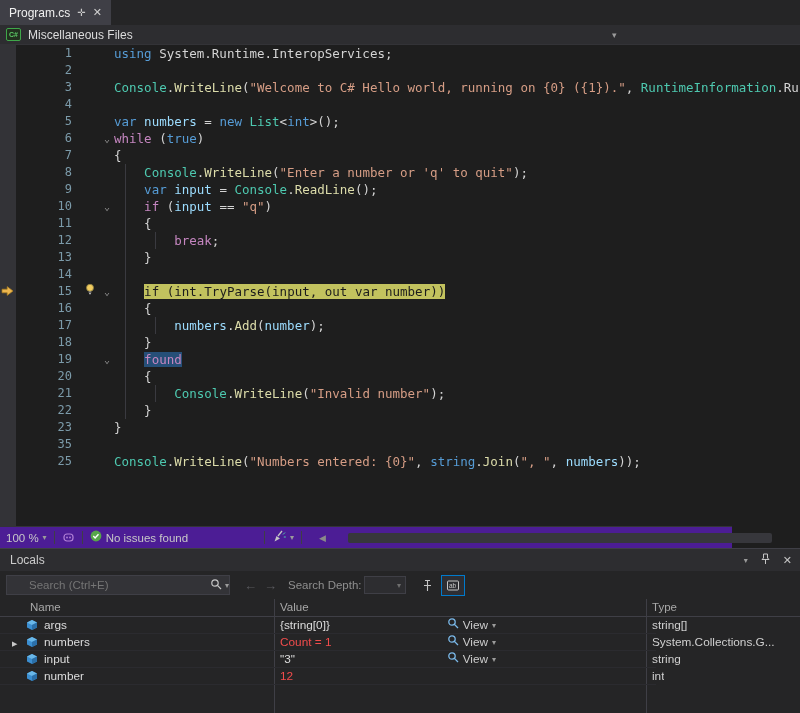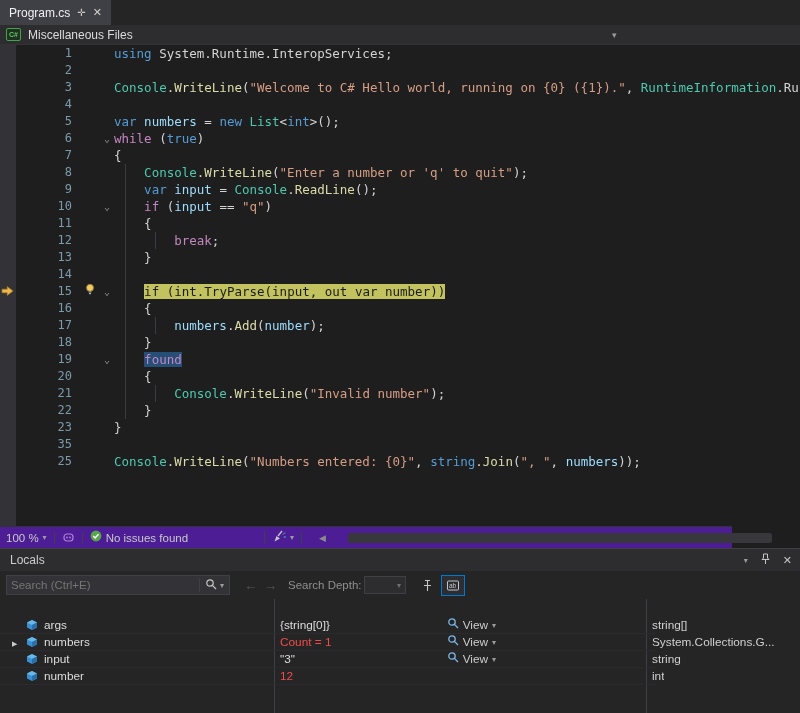--- a/index.html
+++ b/index.html
@@ -53,7 +53,7 @@
   .lp-title-icons{position:absolute;right:8px;display:flex;gap:12px;align-items:center;color:#C5C5C5}
   .lp-toolbar{position:absolute;left:0;top:22px;width:800px;height:28px}
   .searchbox{position:absolute;left:6px;top:4px;width:224px;height:20px;background:#333337;border:1px solid #3F3F46;display:flex;align-items:center}
-  .searchbox input{flex:1;background:transparent;border:none;outline:none;color:#999999;font-size:11.5px;padding:0 4px;font-family:"Liberation Sans",sans-serif}
+  .searchbox input{flex:1;background:transparent;border:none;outline:none;color:#999999;font-size:11.5px;padding:0 22px;font-family:"Liberation Sans",sans-serif}
   .searchbox .sb-div{width:1px;height:14px;background:#3F3F46}
   .searchbox .sb-icons{display:flex;align-items:center;gap:3px;padding:0 5px;color:#9B9B9B}
   .nav-arrow{position:absolute;top:7px;color:#5A5A5F;font-size:13px}

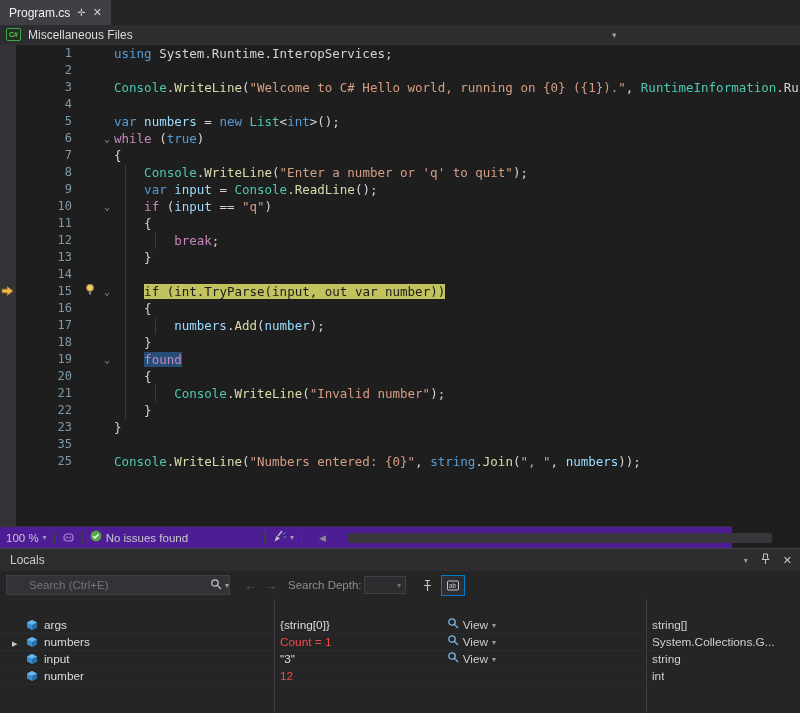--- a/index.html
+++ b/index.html
@@ -342,6 +342,11 @@
         </span>
     </div>
 
+    <div class="lp-header">
+      <span style="left:30px">Name</span>
+      <span style="left:280px">Value</span>
+      <span style="left:652px">Type</span>
+    </div>
     <div class="colsep" style="left:274px"></div>
     <div class="colsep" style="left:646px"></div>
 

